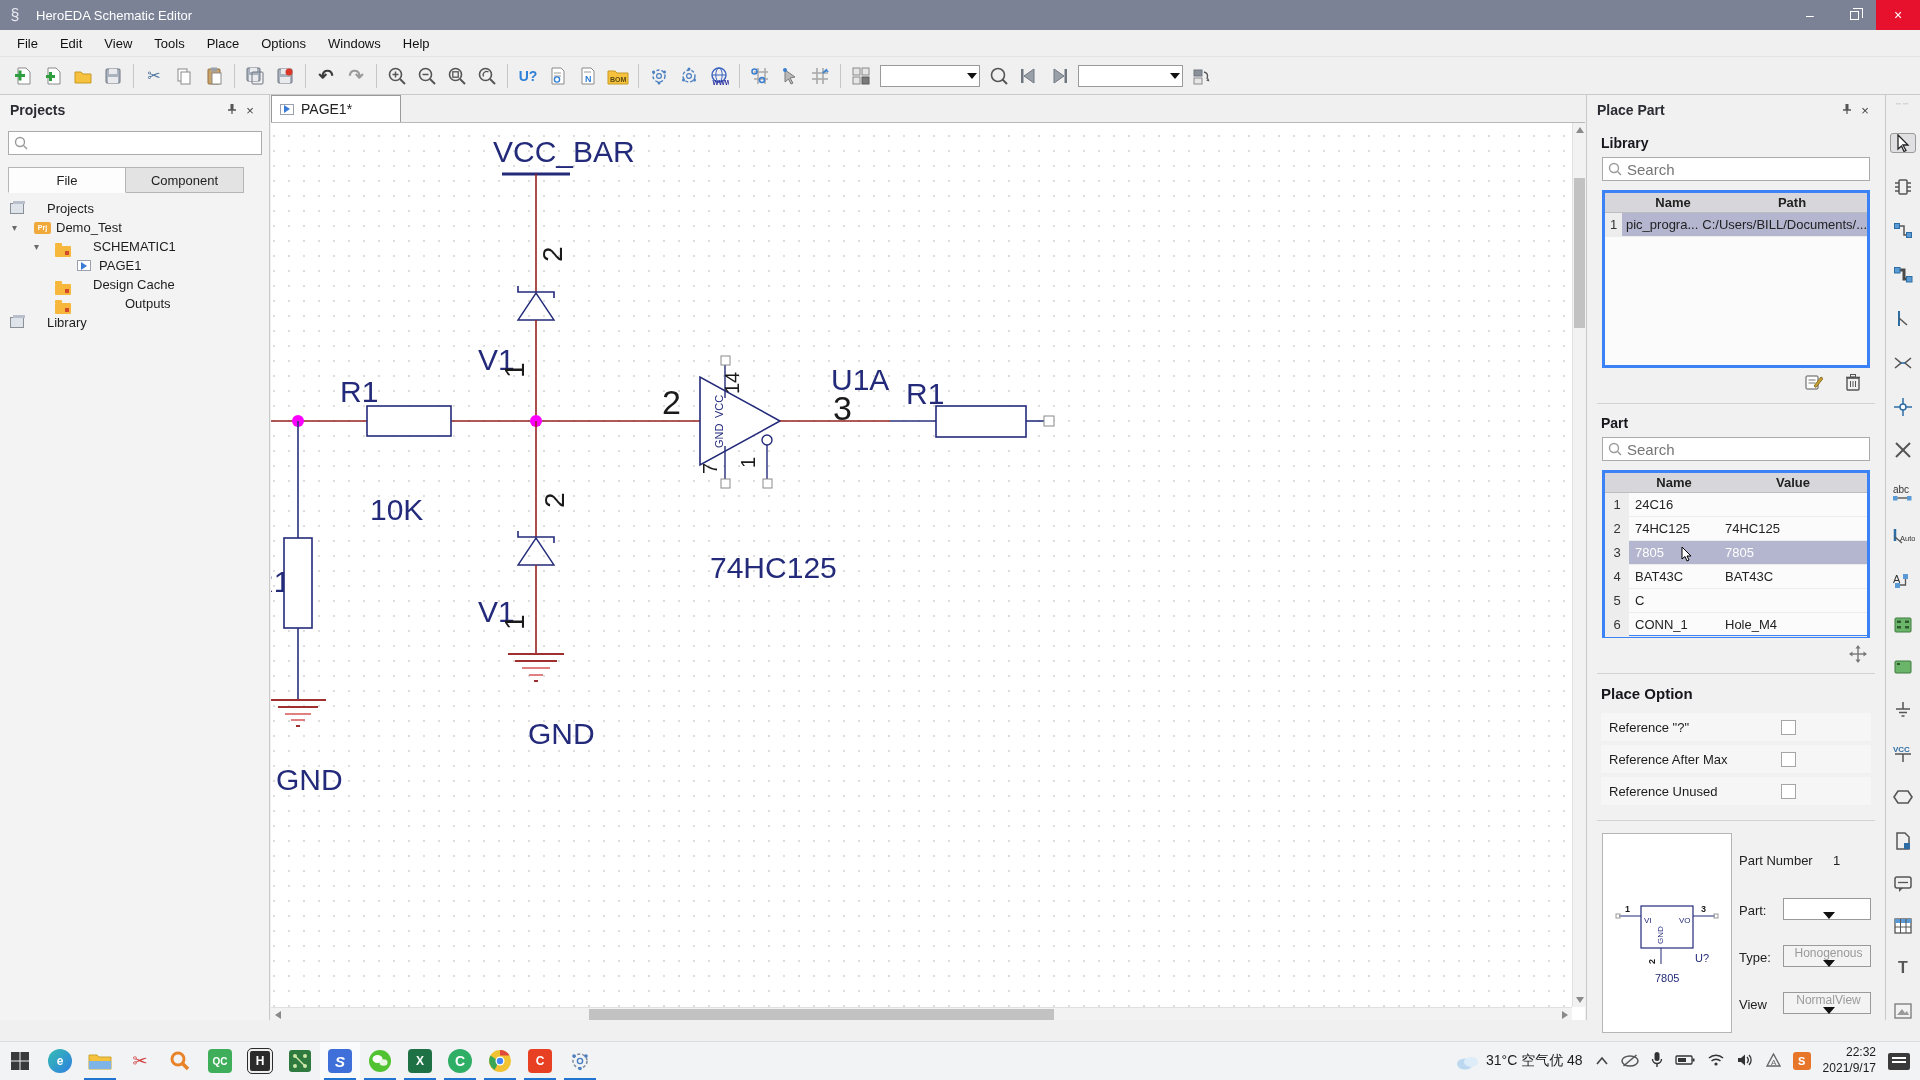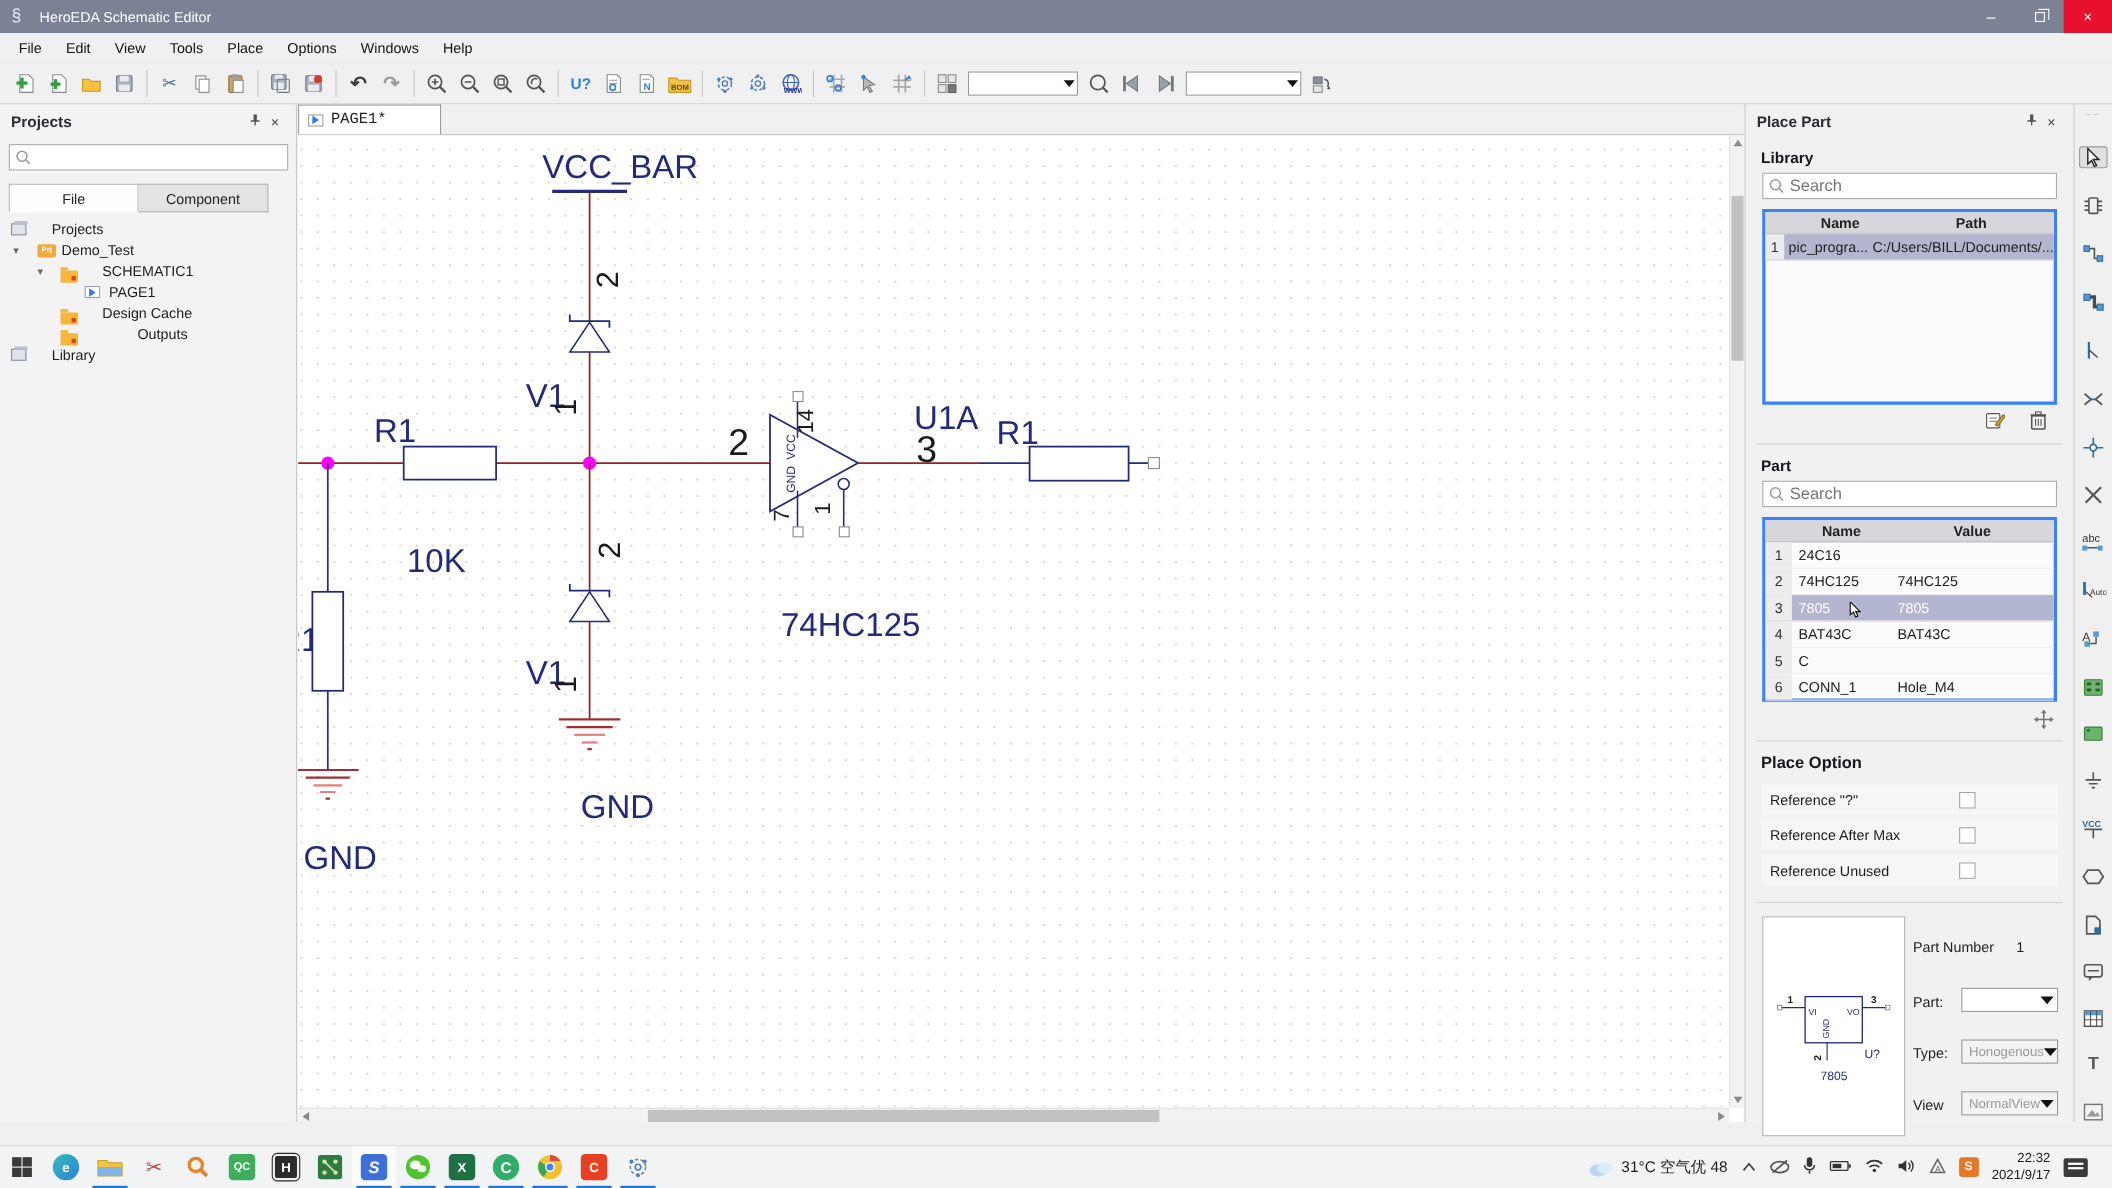--- a/index.html
+++ b/index.html
@@ -59,7 +59,7 @@
   
   .editor { position:absolute; left:271px; top:95px; width:1314px; height:925px; background:#f0f0f0; }
   .tabbar { height:28px; background:#f0f0f0; border-bottom:1px solid #b9b9b9; display:flex; align-items:flex-end; }
-  .doctab { height:27px; background:#fff; border:1px solid #9a9a9a; border-bottom:none; display:flex; align-items:center; padding:0 33px 0 8px; gap:7px; font-size:14px; min-width:130px;font-family:Liberation Mono, monospace; }
+  .doctab { height:27px; background:#fff; border:1px solid #9a9a9a; border-bottom:none; display:flex; align-items:center; padding:0 33px 0 8px; gap:7px; font-size:14px; min-width:130px; }
   .canvas { position:absolute; left:0; top:28px; right:0; bottom:0; background:#fff; }
   .canvas svg.schematic { position:absolute; left:0; top:0; width:1301px; height:884px; }
   .vscroll { position:absolute; right:0; top:0; width:13px; bottom:13px; background:#f2f2f2; border-left:1px solid #e0e0e0; }

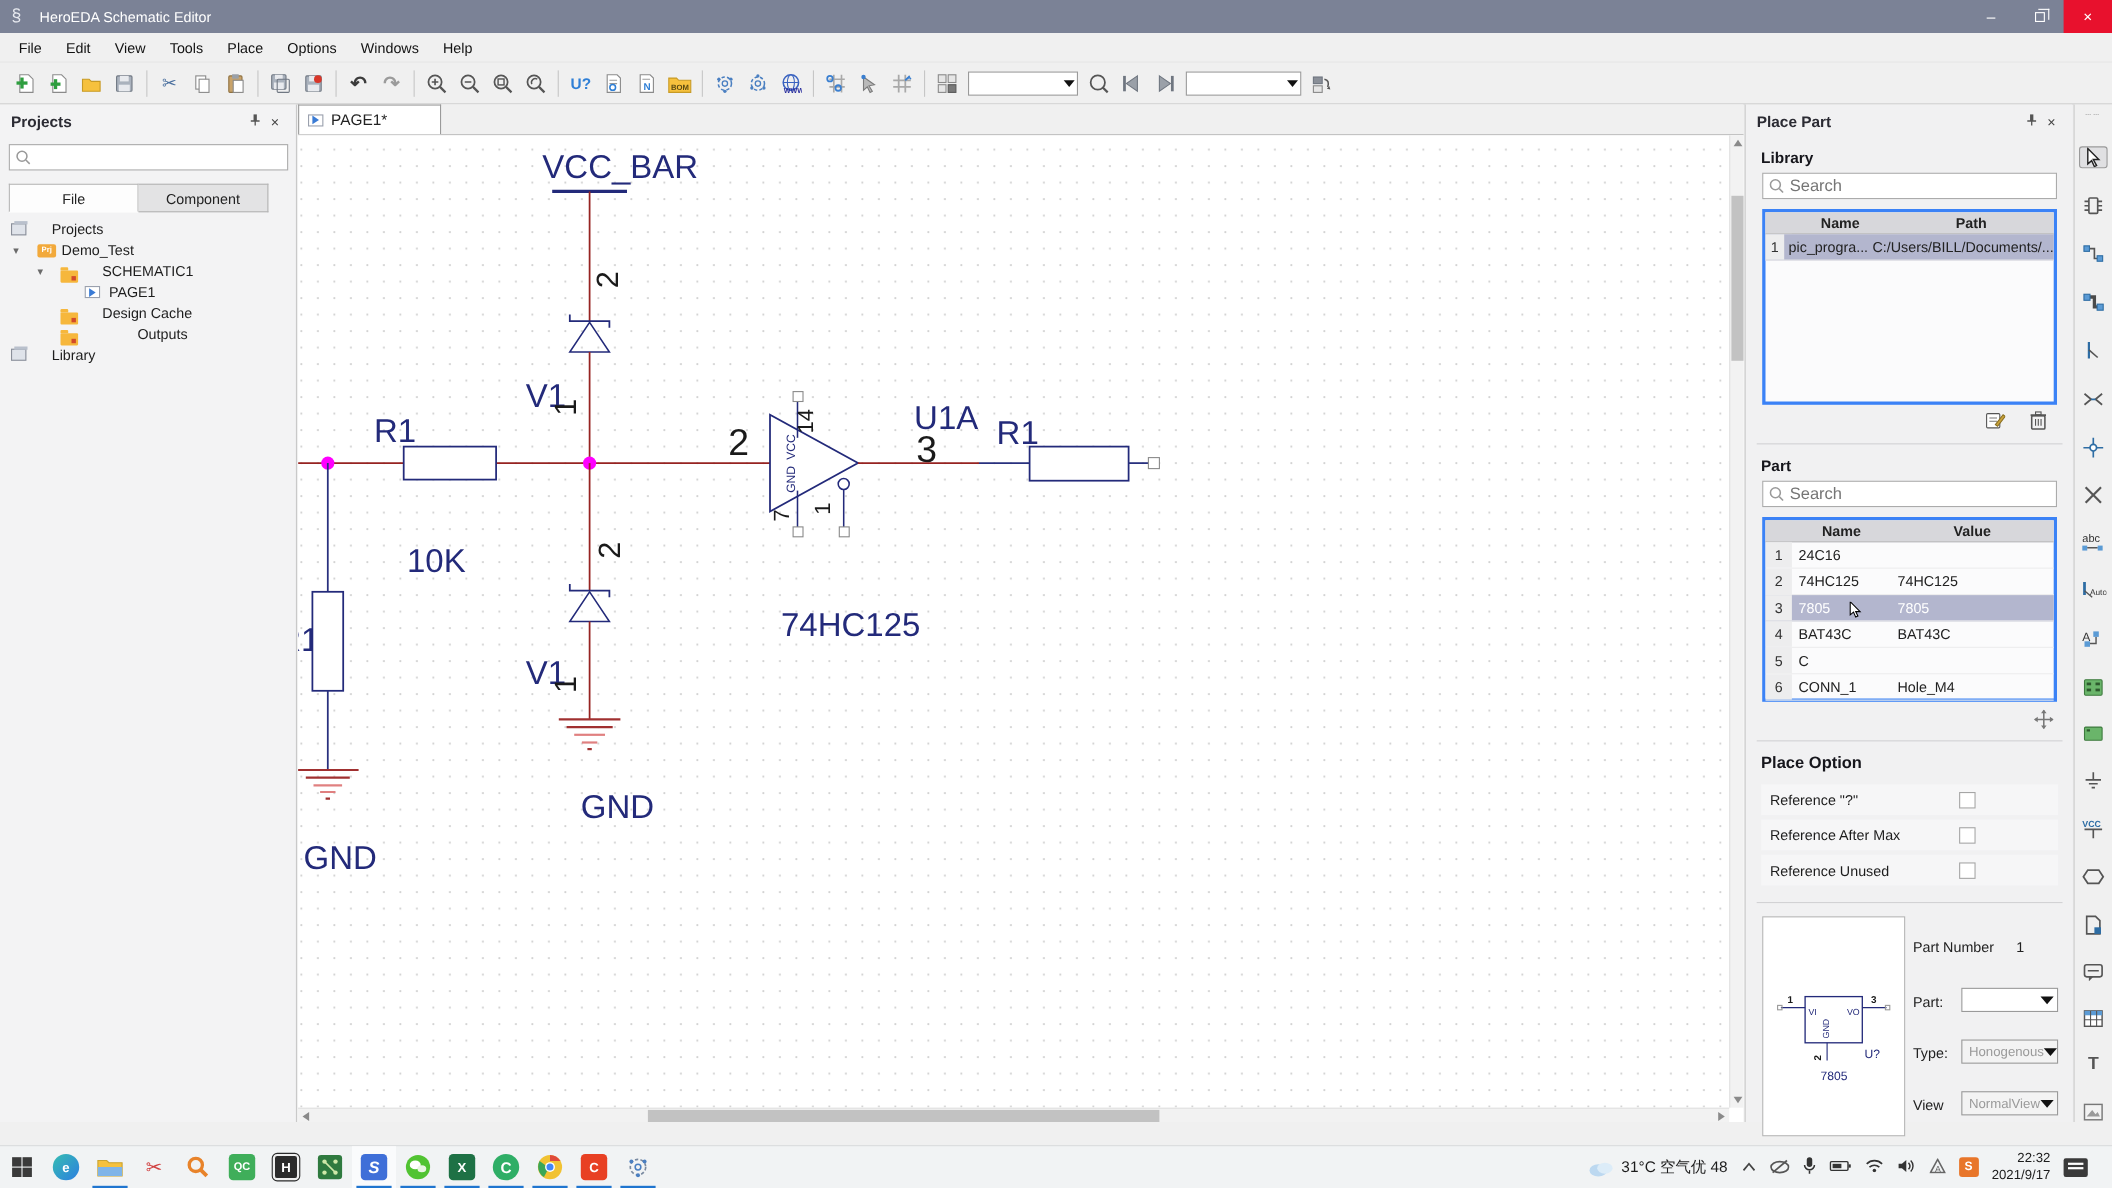--- a/index.html
+++ b/index.html
@@ -83,7 +83,7 @@
   .checkbox { width:15px; height:15px; border:1px solid #a5a5a5; background:#fff; }
   .optrow { position:absolute; left:14px; width:270px; height:28px; display:flex; align-items:center; background:#f6f6f7; }
   .optrow .olabel { flex:1; padding-left:8px; color:#1c1c1c; }
-  .ppcombo { position:absolute; height:22px; width:88px; background:#fff; border:1px solid #9a9a9a; display:flex; align-items:center; justify-content:space-between; padding:0 3px 0 6px; font-size:12px; }
+  .ppcombo { position:absolute; height:22px; width:88px; background:#fff; border:1px solid #9a9a9a; display:flex; align-items:center; justify-content:space-between; padding:0 3px 0 6px; font-size:12px;flex-direction:column; }
   .ppcombo.disabled { color:#9a9a9a; background:#f3f3f3; }
   .ppcombo .arr { width:0; height:0; border-left:6px solid transparent; border-right:6px solid transparent; border-top:7px solid #111; }
   .previewbox { position:absolute; left:15px; top:838px; width:130px; height:168px; background:#fff; border:1px solid #b5b5b5; }

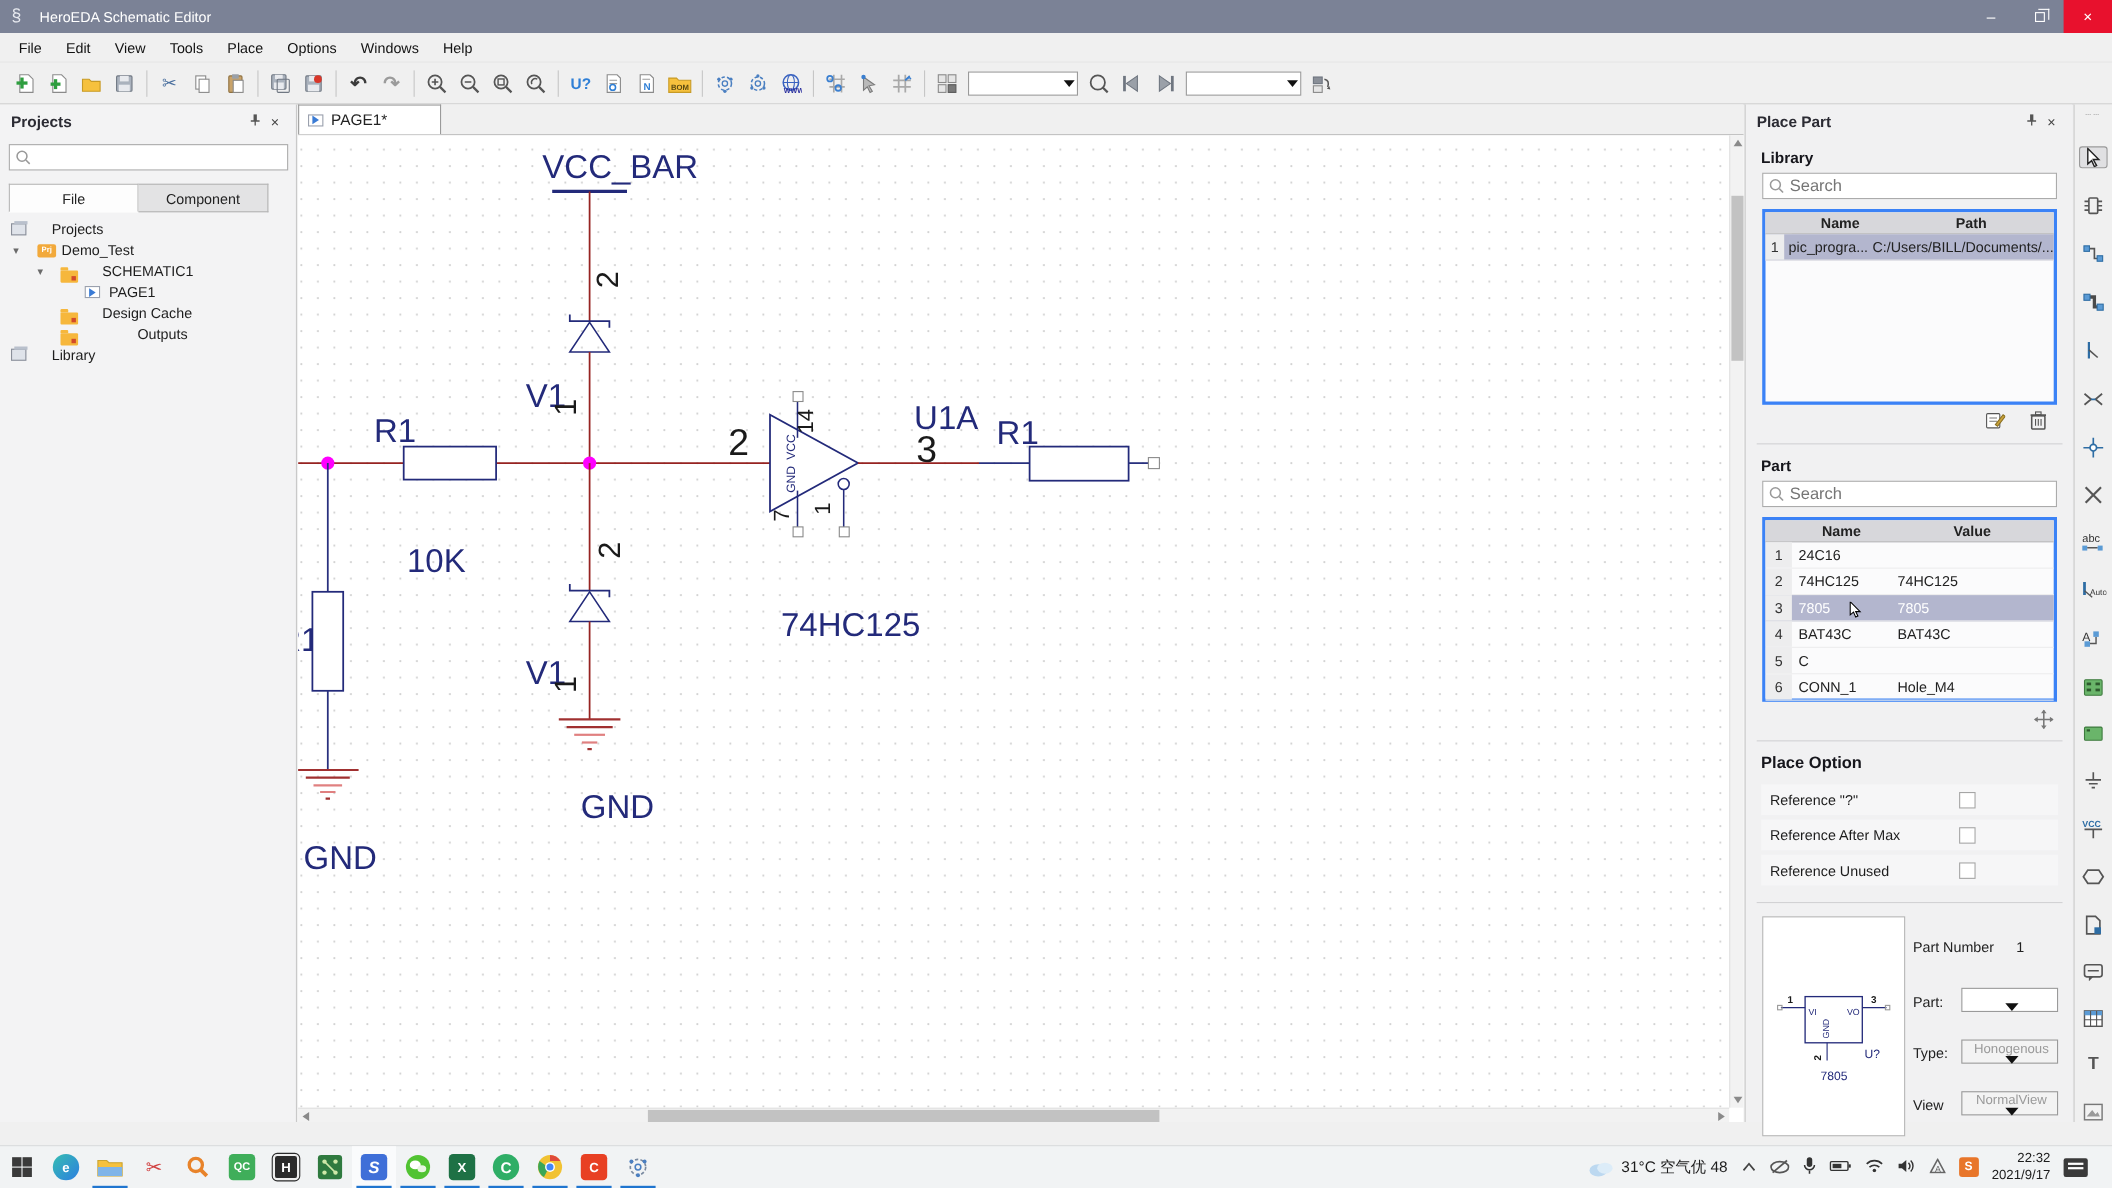--- a/index.html
+++ b/index.html
@@ -106,7 +106,7 @@
   .appcell.active { background:#fafbfc; }
   .sq { width:24px; height:24px; border-radius:4px; display:flex; align-items:center; justify-content:center; color:#fff; font-weight:bold; font-size:12px; }
   .circ { border-radius:50%; }
-  .tray { margin-left:auto; display:flex; align-items:center; gap:12px; padding-right:22px; font-size:14px; color:#1c1c1c; }
+  .tray { margin-left:auto; display:flex; align-items:center; gap:12px; padding-right:10px; font-size:14px; color:#1c1c1c; }
   .tray .titem { display:flex; align-items:center; gap:6px; }
   .clock { text-align:right; font-size:12px; line-height:1.3; }
   .notif { width:22px; height:17px; background:#3a3a3a; border-radius:2px; position:relative; }

